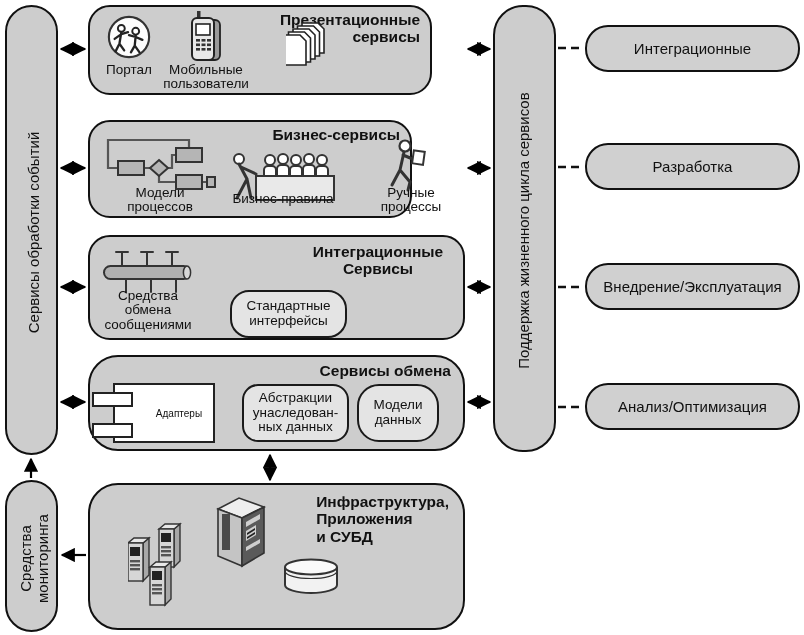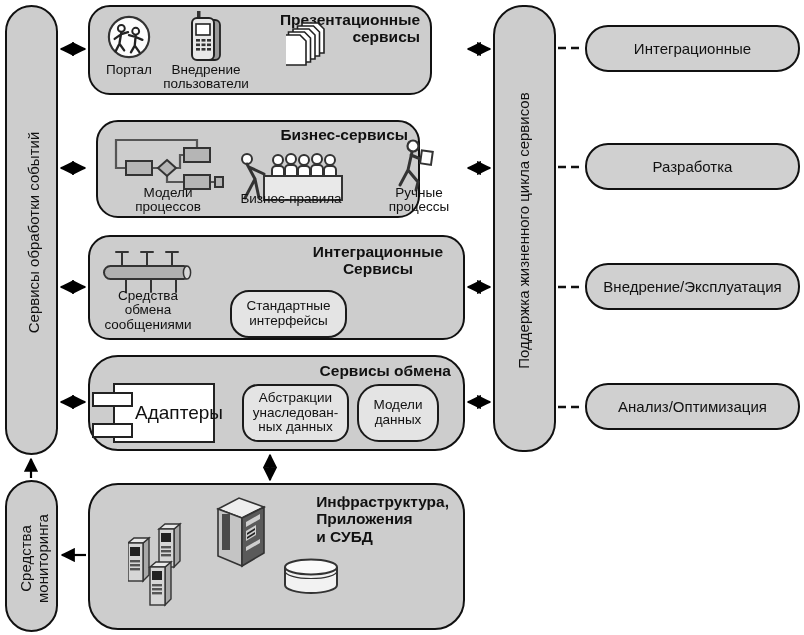--- a/index.html
+++ b/index.html
@@ -67,7 +67,7 @@
           <rect x="21" y="39" width="4" height="2.6"></rect>
       </g>
     </svg>
-    <div class="lbl" style="left:66px;top:56px;width:100px;">Внедрение
+    <div class="lbl" style="left:66px;top:56px;width:100px;">Мобильные
 пользователи</div>
     <svg class="icon" style="left:196px;top:14px;" width="50" height="50" viewBox="0 0 50 50">
       <g stroke="#222" stroke-width="1.6" fill="#fff">

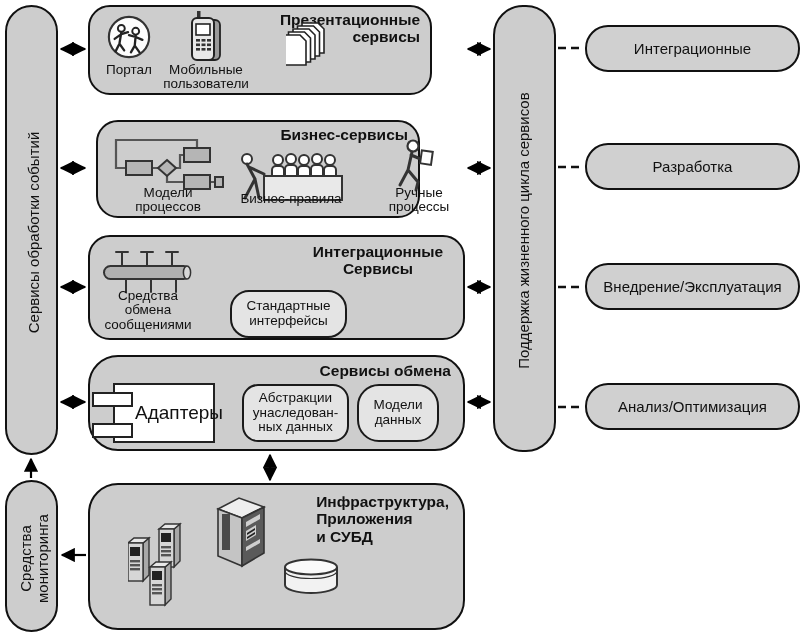--- a/index.html
+++ b/index.html
@@ -80,7 +80,7 @@
     </svg>
   </div>
 
-  <div class="box" style="left:96px;top:120px;width:324px;height:98px;">
+  <div class="box" style="left:88px;top:120px;width:324px;height:98px;">
     <div class="title" style="right:10px;top:4px;text-align:right;">Бизнес-сервисы</div>
     <svg class="icon" style="left:8px;top:10px;" width="118" height="62" viewBox="0 0 118 62">
       <path d="M20,36 H10 V8 H91 V16" fill="none" stroke="#555" stroke-width="2.2"></path>

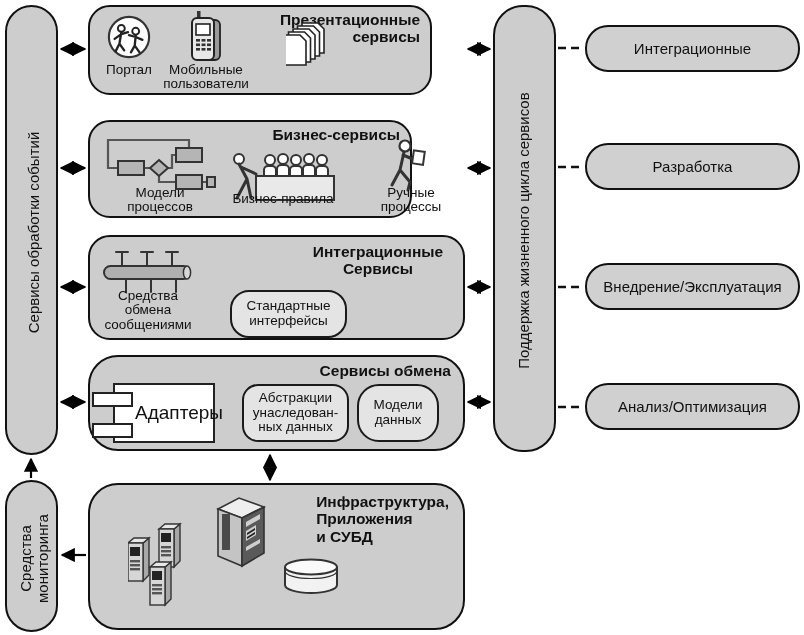--- a/index.html
+++ b/index.html
@@ -19,7 +19,7 @@
         border-radius:23px;display:flex;align-items:center;justify-content:center;font-size:15px;box-sizing:border-box;}
   .icon{position:absolute;}
   .adapter-rect{position:absolute;background:#fff;border:2px solid #222;box-sizing:border-box;
-        display:flex;align-items:center;justify-content:center;font-size:19px;padding-left:30px;}
+        display:flex;align-items:center;justify-content:center;font-size:10px;padding-left:30px;}
   .adapter-tab{position:absolute;background:#fff;border:2px solid #222;box-sizing:border-box;}
   svg.overlay{position:absolute;left:0;top:0;pointer-events:none;}
 </style>

